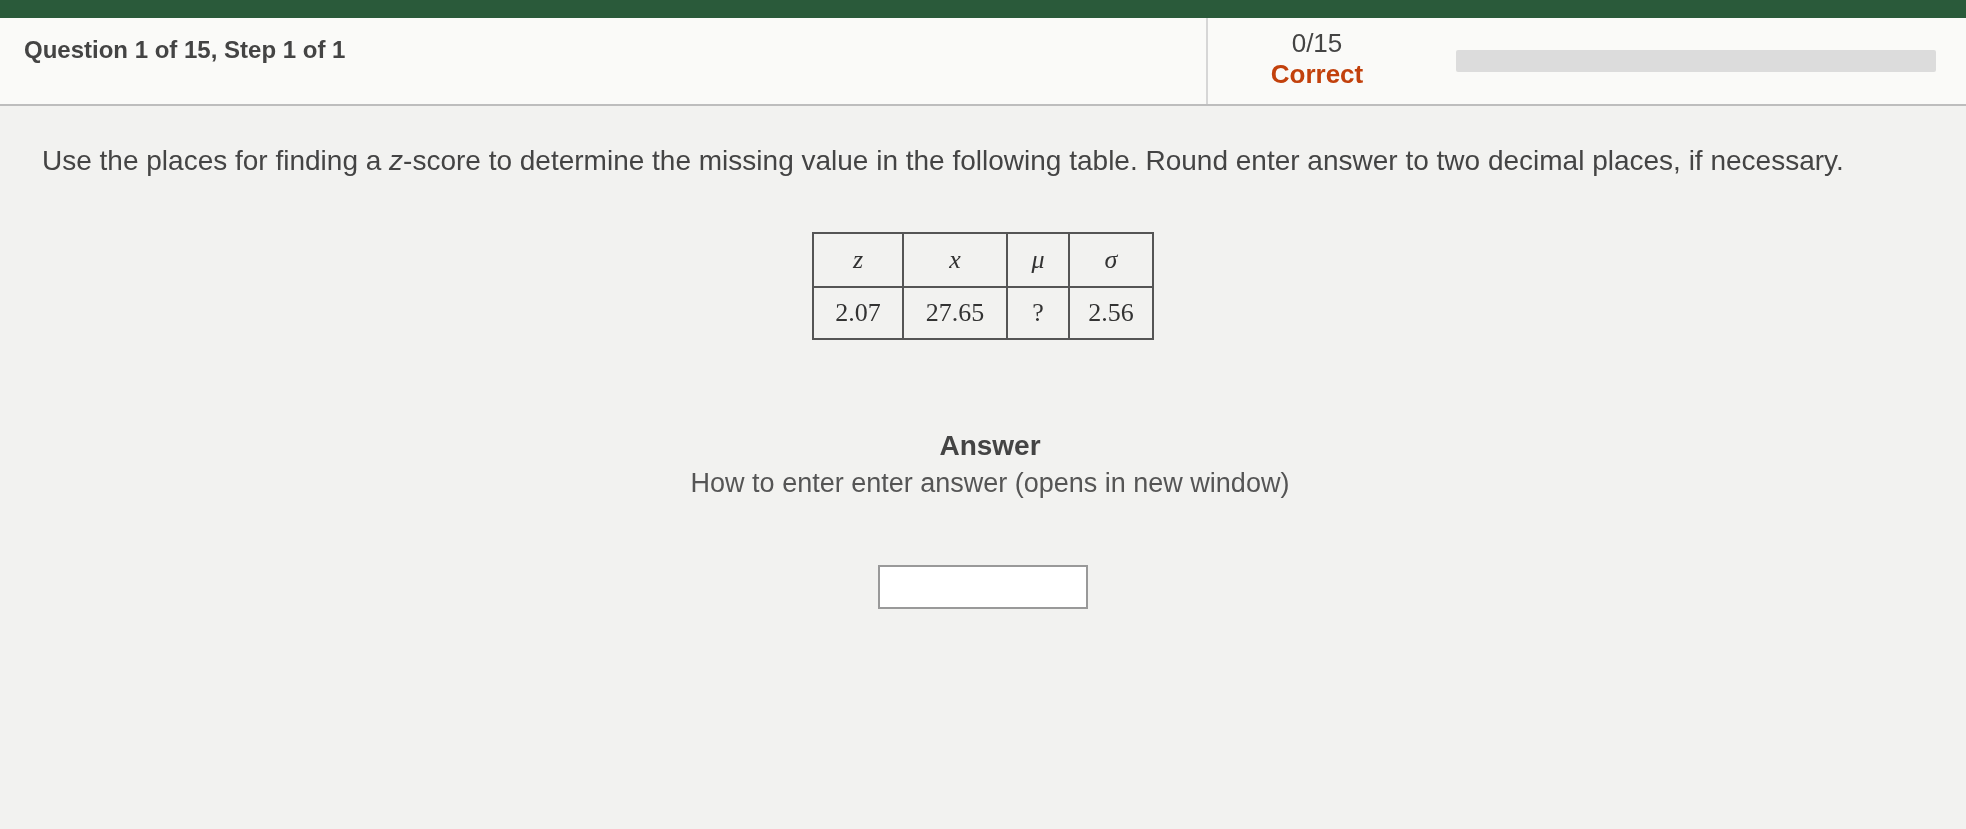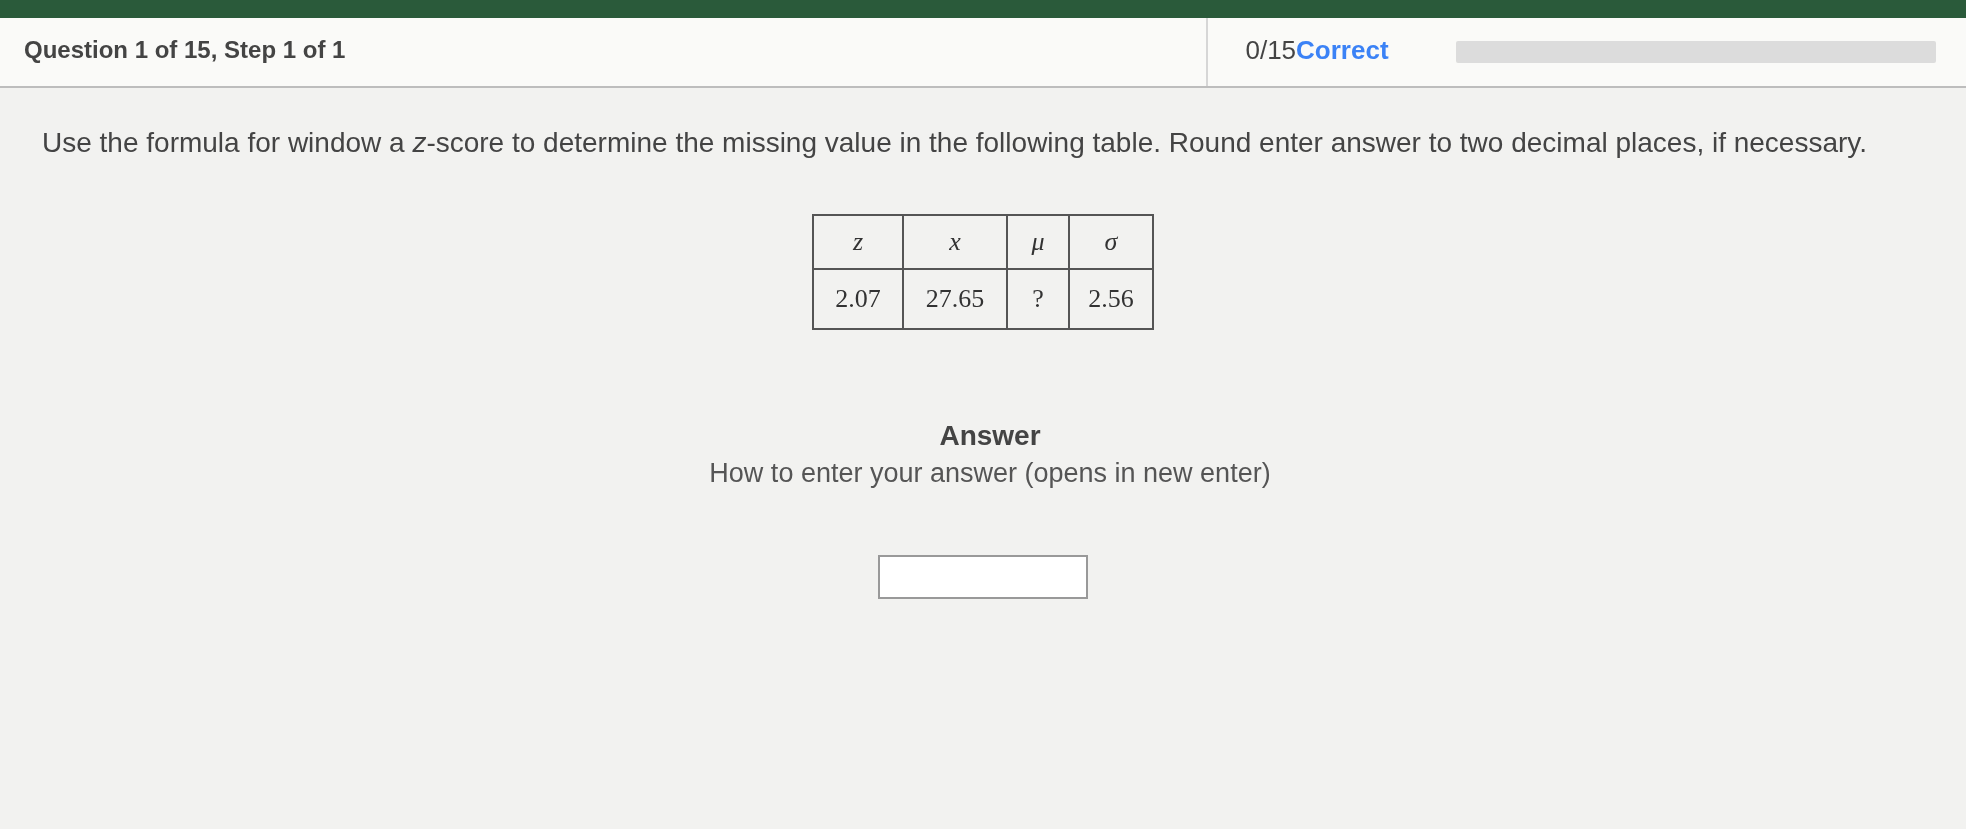--- a/index.html
+++ b/index.html
@@ -29,7 +29,7 @@
     width: 220px;
     border-left: 2px solid #d6d6d6;
     display: flex;
-    flex-direction: row;
+    flex-direction: column;
     align-items: center;
     justify-content: center;
     padding: 10px 0 14px 0;

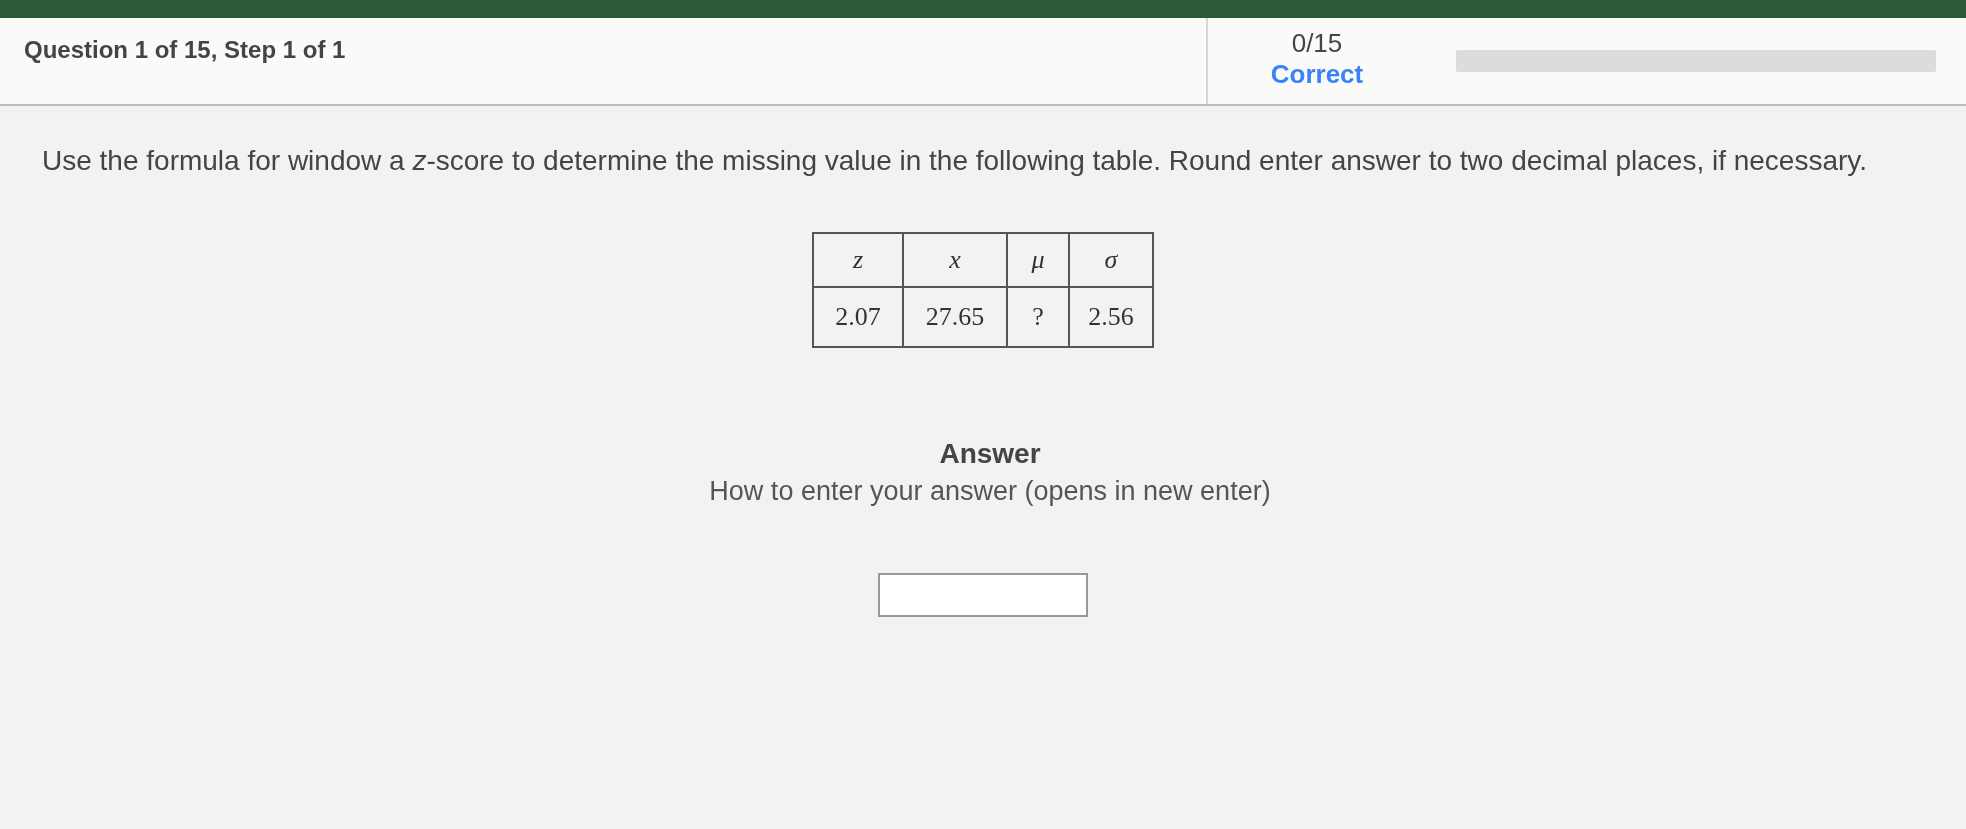--- a/index.html
+++ b/index.html
@@ -35,7 +35,7 @@
     padding: 10px 0 14px 0;
   }
   .score-num { font-size: 26px; color: #444; font-weight: 500; }
-  .score-lbl { font-size: 26px; color: #3b82f6; font-weight: 700; }
+  .score-lbl { font-size: 26px; color: #c2410c; font-weight: 700; }
   .header-progress {
     width: 540px;
     display: flex;

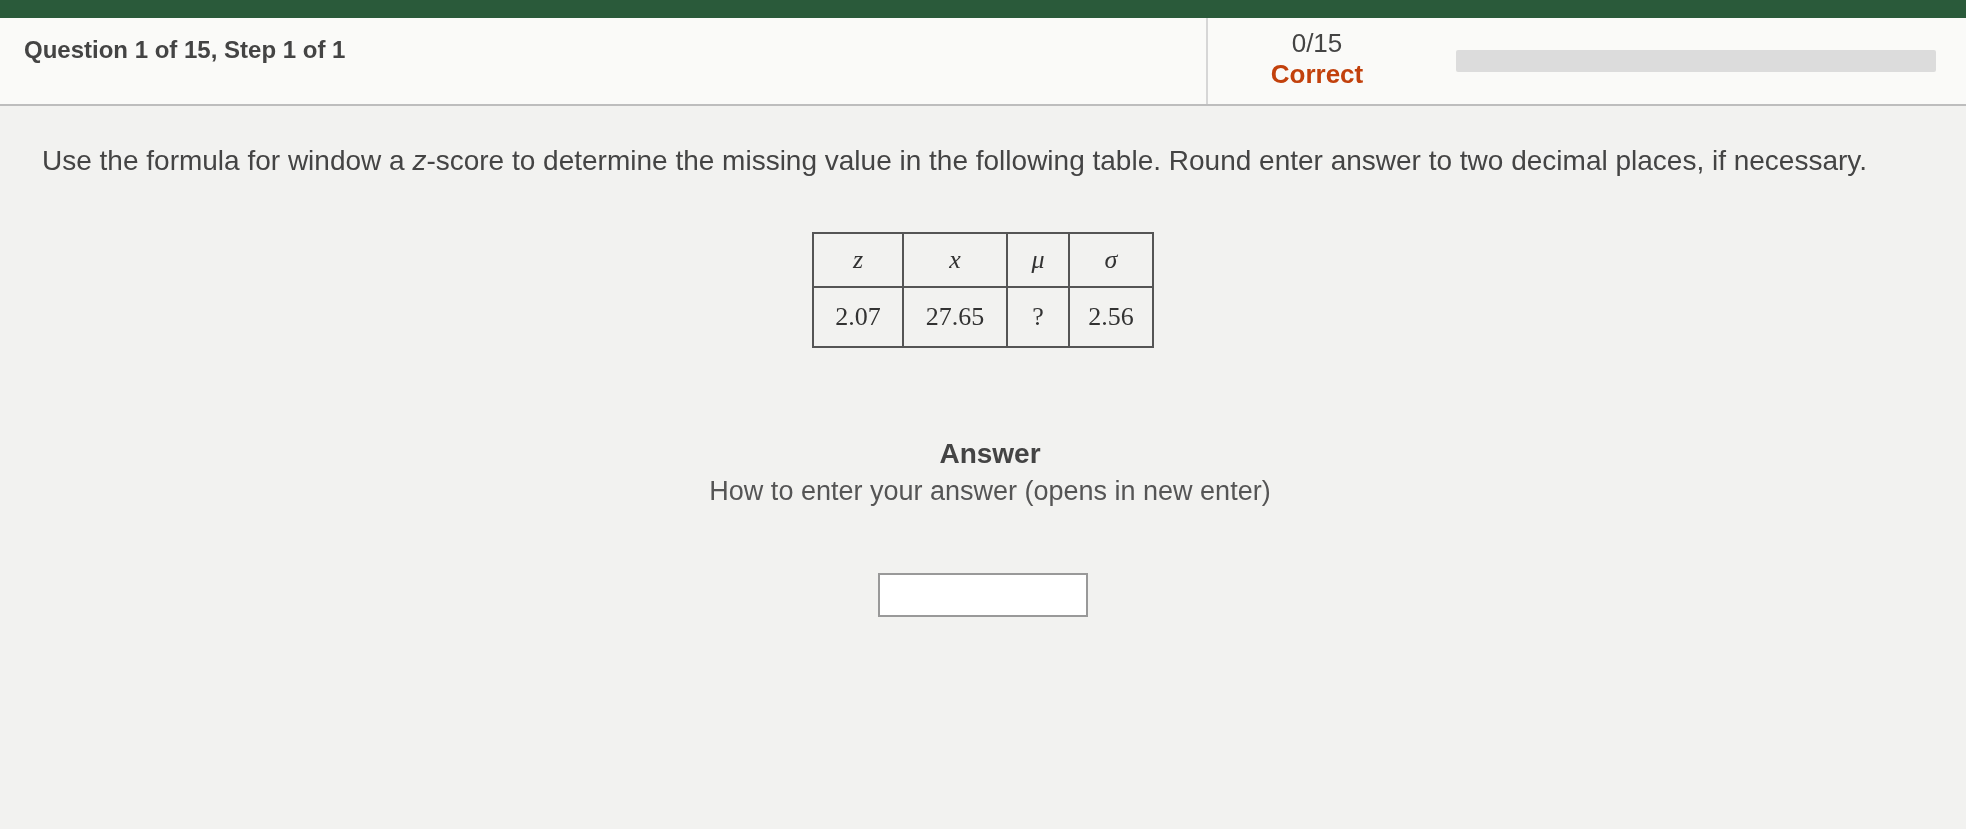--- a/index.html
+++ b/index.html
@@ -139,7 +139,7 @@
 </div>
 
 <div class="question-body">
-  <span>Use the formula for window a </span><span class="z-ital">z</span><span>-score to determine the missing value in the following table. Round enter answer to two decimal places, if necessary.</span>
+  <span>Use the places for finding a </span><span class="z-ital">z</span><span>-score to determine the missing value in the following table. Round enter answer to two decimal places, if necessary.</span>
 </div>
 
 <div class="table-wrap">

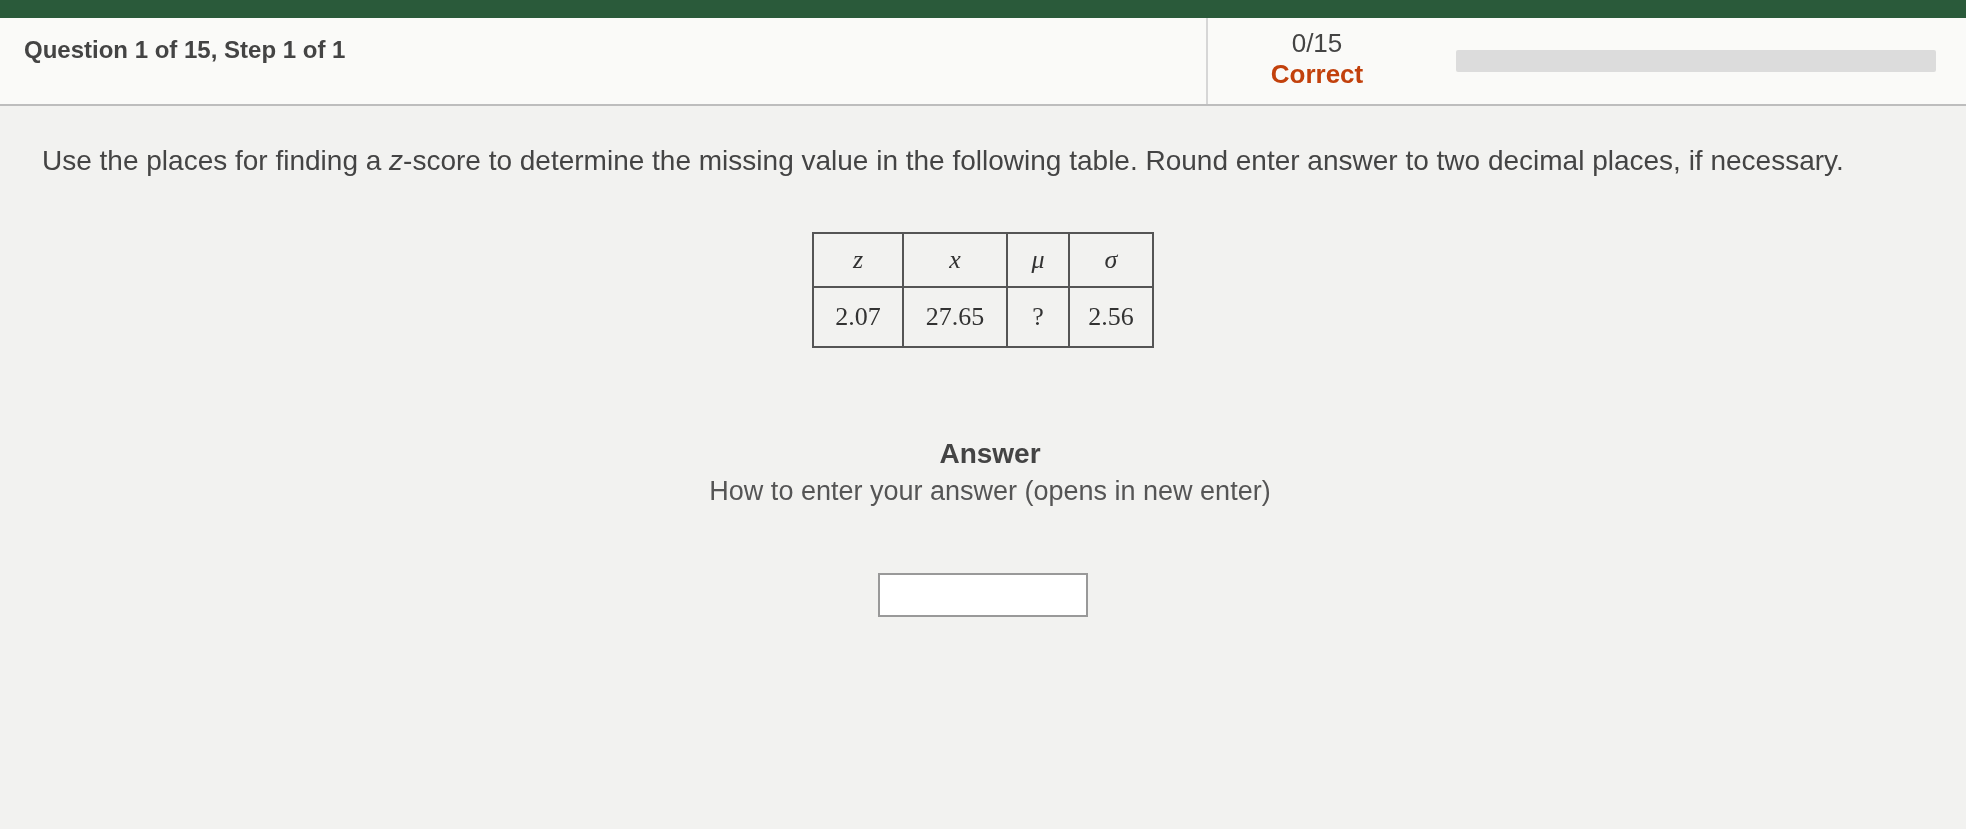--- a/index.html
+++ b/index.html
@@ -86,7 +86,7 @@
   table.ztab th.col-mu { width: 62px; }
   table.ztab th.col-sg { width: 84px; }
   table.ztab td {
-    height: 60px;
+    height: 52px;
     font-family: Georgia, "Times New Roman", serif;
   }
   

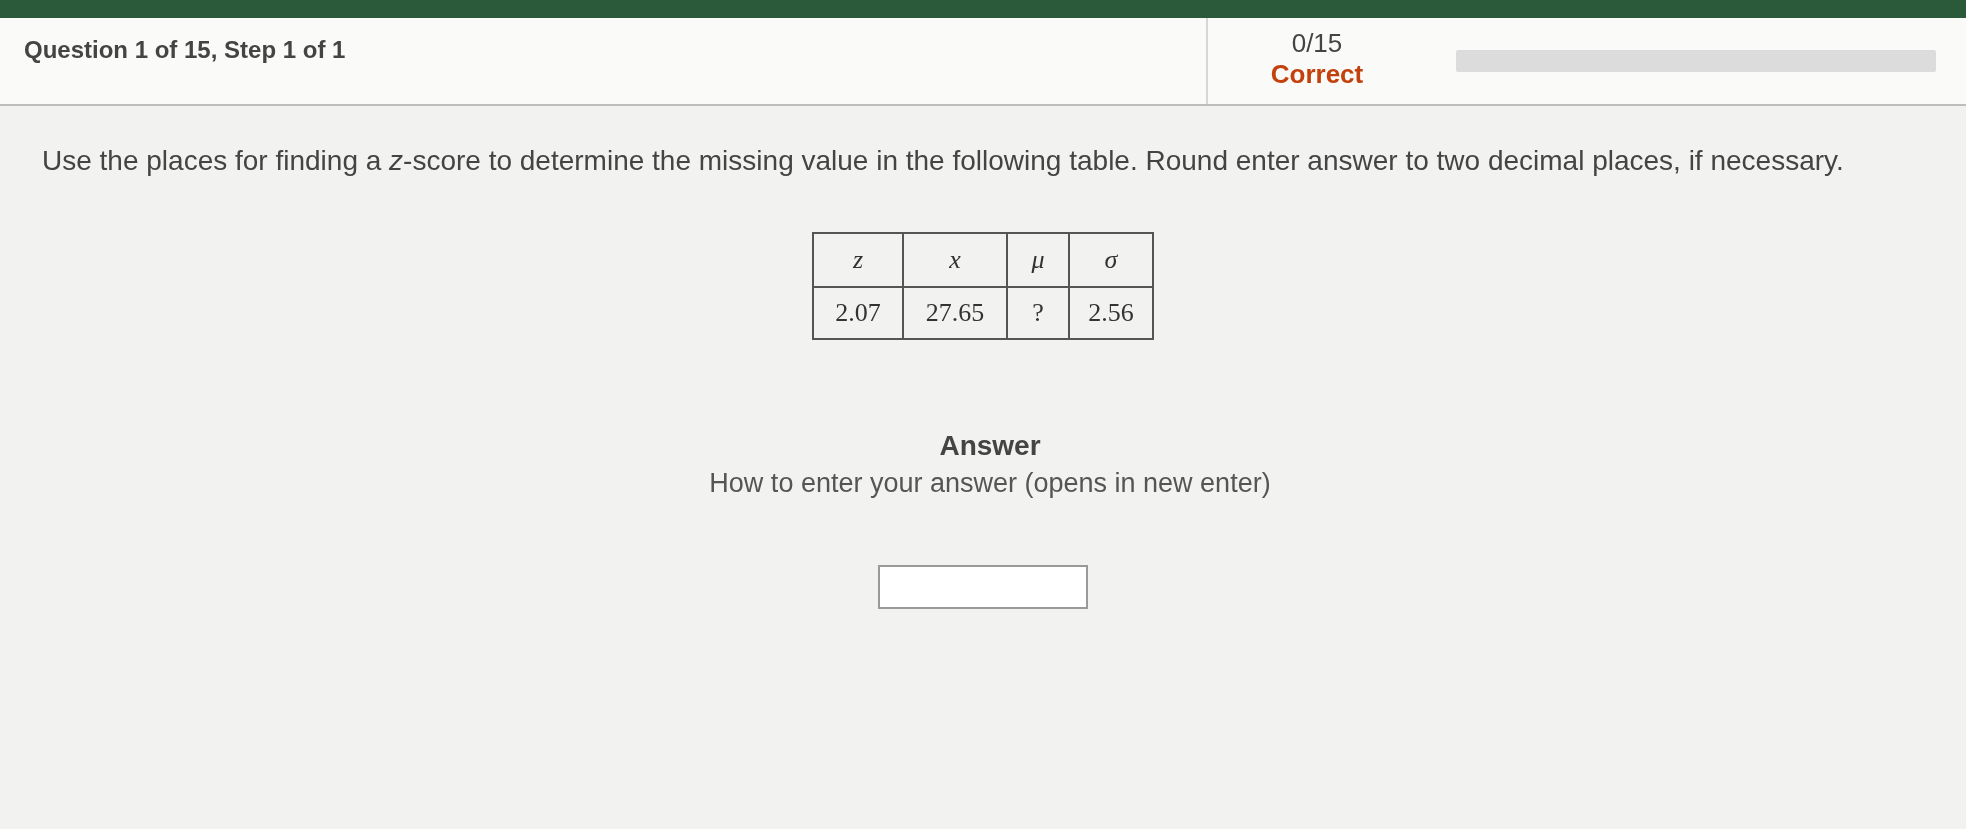--- a/index.html
+++ b/index.html
@@ -163,7 +163,7 @@
 
 <div class="answer-section">
   <div class="ans-title">Answer</div>
-  <a class="ans-link">How to enter your answer (opens in new enter)</a>
+  <a class="ans-link">How to enter enter answer (opens in new window)</a>
 </div>
 
 <div class="input-wrap">

